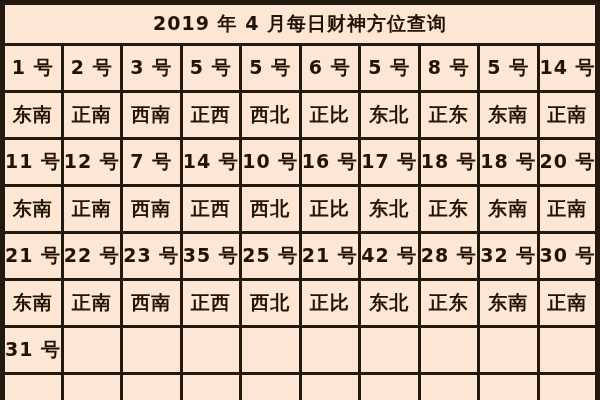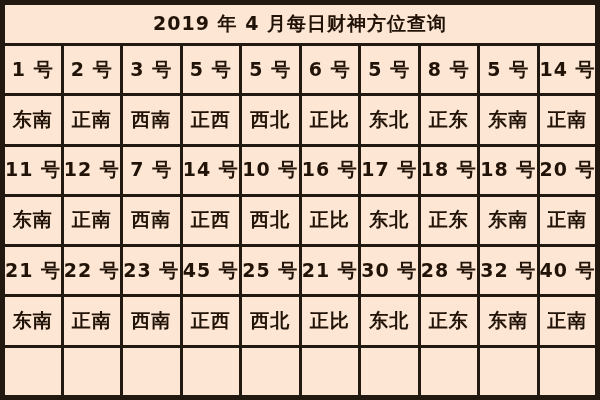--- a/index.html
+++ b/index.html
@@ -112,7 +112,7 @@
           <td>21 号</td>
           <td>22 号</td>
           <td>23 号</td>
-          <td>45 号</td>
+          <td>35 号</td>
           <td>25 号</td>
           <td>21 号</td>
           <td>30 号</td>

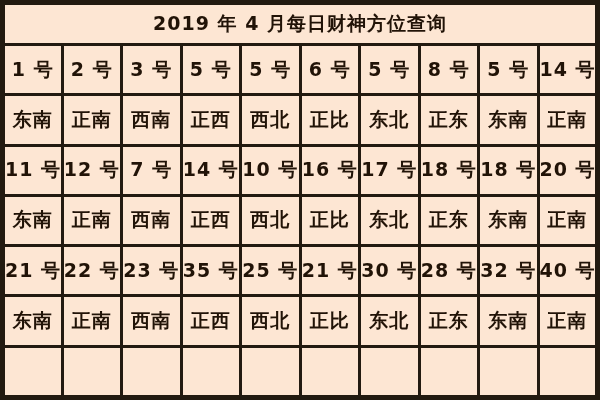--- a/index.html
+++ b/index.html
@@ -115,7 +115,7 @@
           <td>35 号</td>
           <td>25 号</td>
           <td>21 号</td>
-          <td>30 号</td>
+          <td>42 号</td>
           <td>28 号</td>
           <td>32 号</td>
           <td>40 号</td>

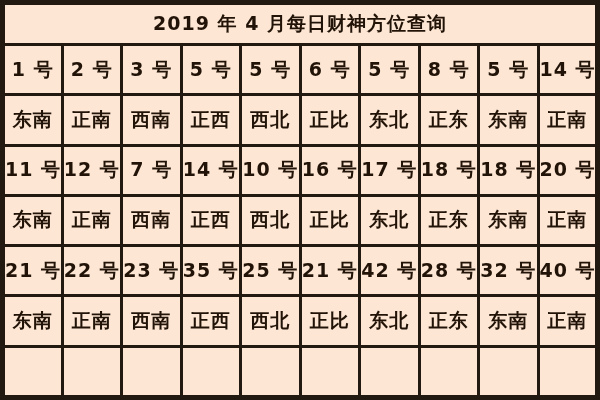--- a/index.html
+++ b/index.html
@@ -118,7 +118,7 @@
           <td>42 号</td>
           <td>28 号</td>
           <td>32 号</td>
-          <td>40 号</td>
+          <td>30 号</td>
         </tr>
         <tr>
           <td>东南</td>

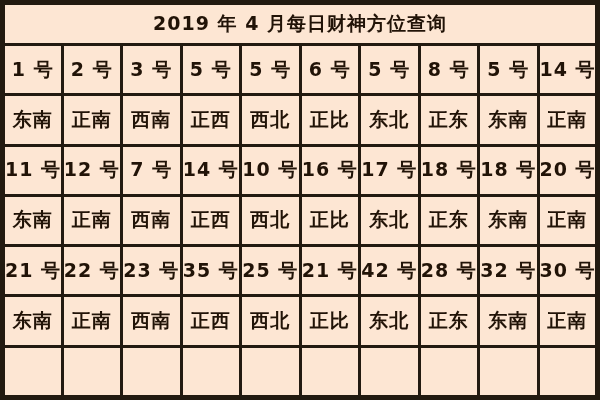--- a/index.html
+++ b/index.html
@@ -133,6 +133,18 @@
           <td>正南</td>
         </tr>
         <tr>
+          <td>31 号</td>
+          <td></td>
+          <td></td>
+          <td></td>
+          <td></td>
+          <td></td>
+          <td></td>
+          <td></td>
+          <td></td>
+          <td></td>
+        </tr>
+        <tr>
           <td></td>
           <td></td>
           <td></td>

